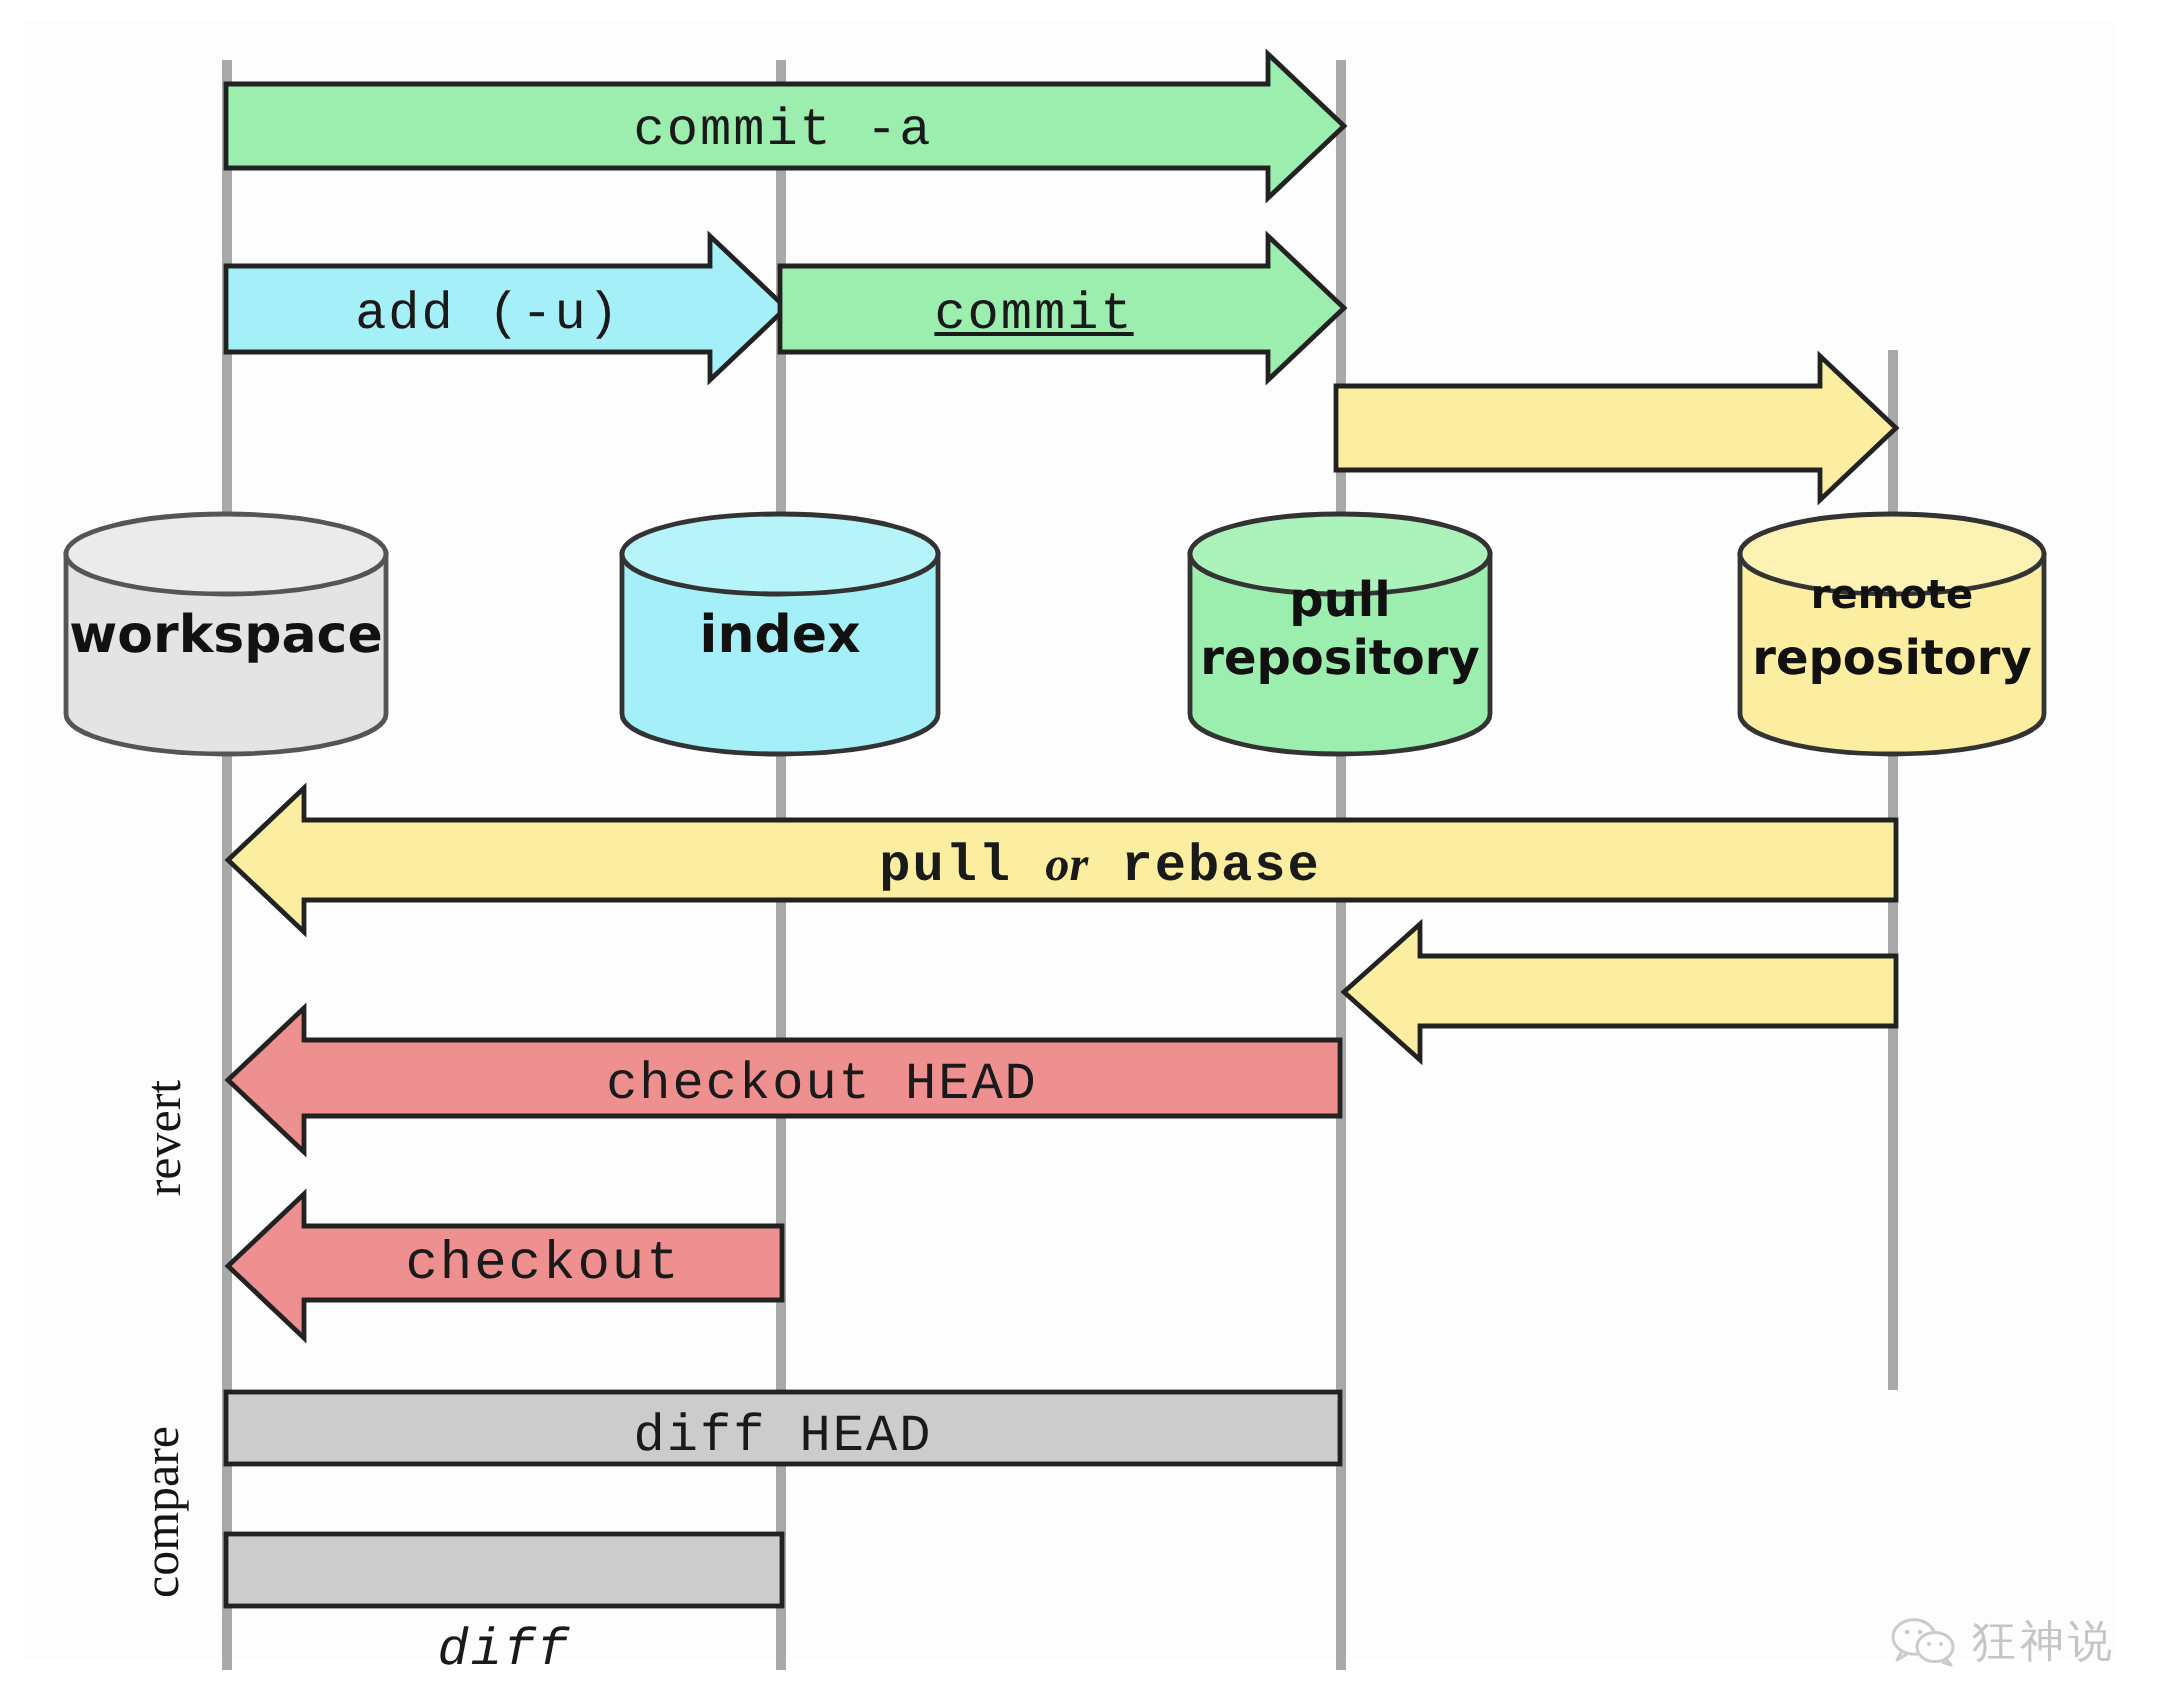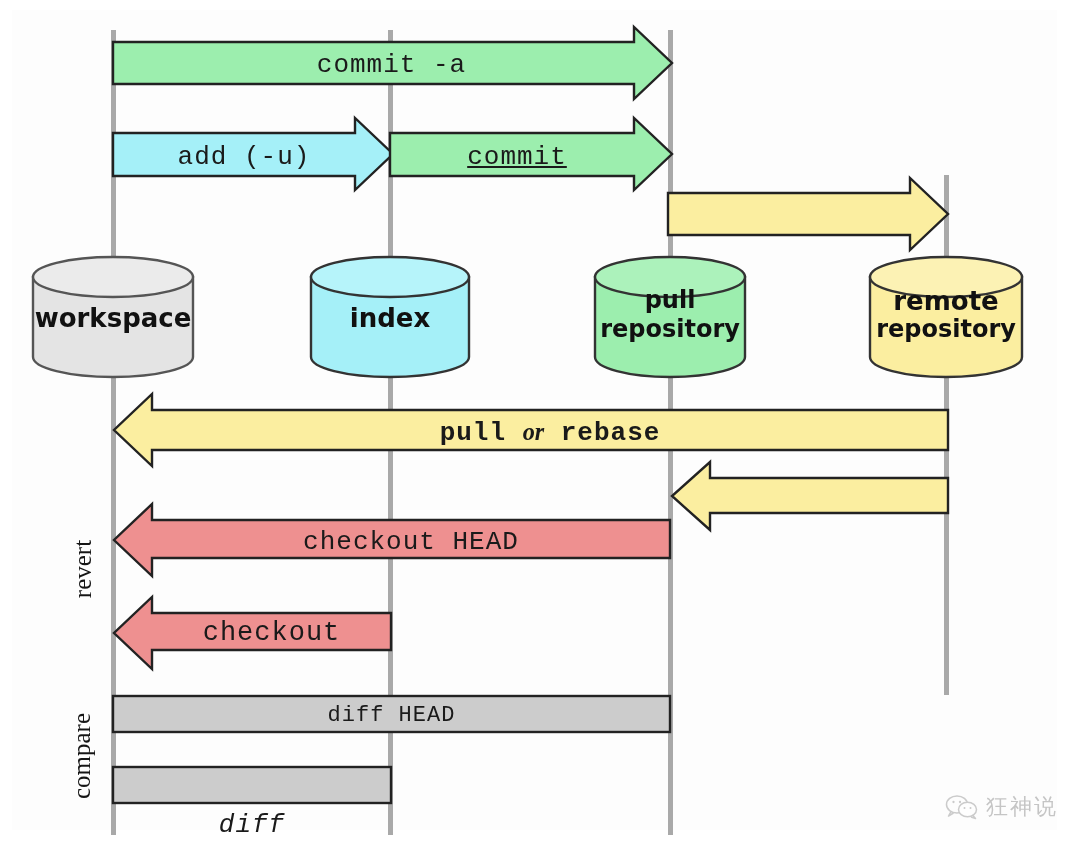--- a/index.html
+++ b/index.html
@@ -178,7 +178,7 @@
   </div>
 
   <div class="node" style="left:866px; top:286px; width:160px;">
-    <div class="node-text" style="font-size:26px;">remote</div>
+    <div class="node-text" style="font-size:20px;">remote</div>
     <div class="node-text" style="font-size:24px; top:29px;">repository</div>
   </div>
 

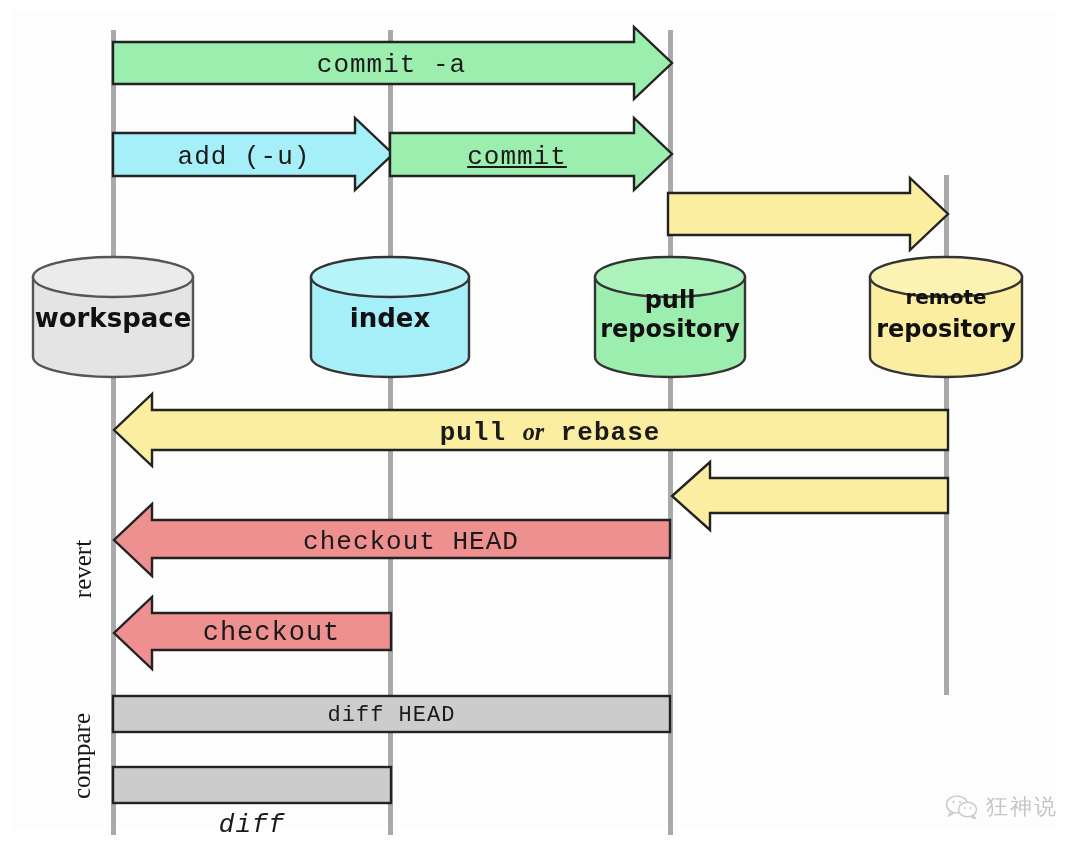--- a/index.html
+++ b/index.html
@@ -160,7 +160,7 @@
 
   <div class="lbl" style="left:152px; top:618px; width:239px; font-size:27px;">checkout</div>
 
-  <div class="lbl" style="left:113px; top:703px; width:557px; font-size:22px;">diff HEAD</div>
+  <div class="lbl" style="left:113px; top:703px; width:557px; font-size:26px;">diff HEAD</div>
 
   <div class="lbl" style="left:113px; top:810px; width:278px; font-size:26px;font-style:italic;">diff</div>
 

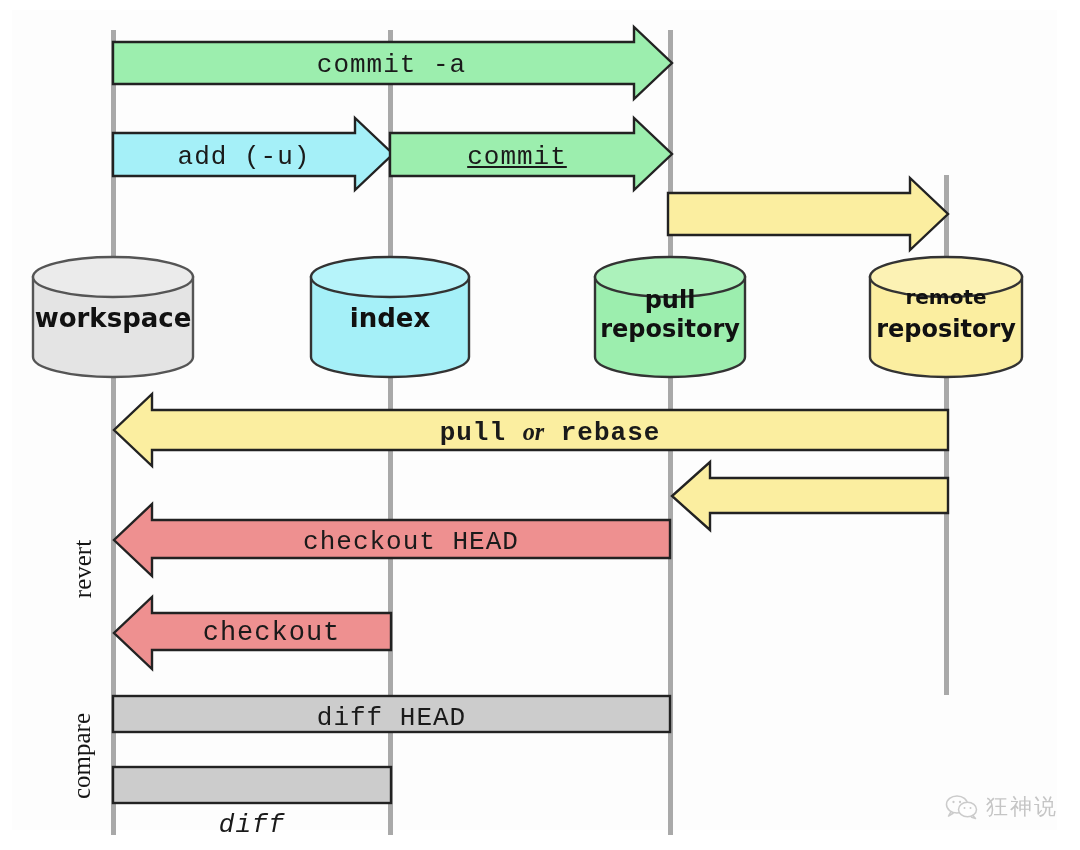--- a/index.html
+++ b/index.html
@@ -76,7 +76,7 @@
   #watermark {
     position: absolute;
     right: 22px;
-    bottom: 28px;
+    bottom: 14px;
     display: flex;
     align-items: center;
     gap: 7px;

